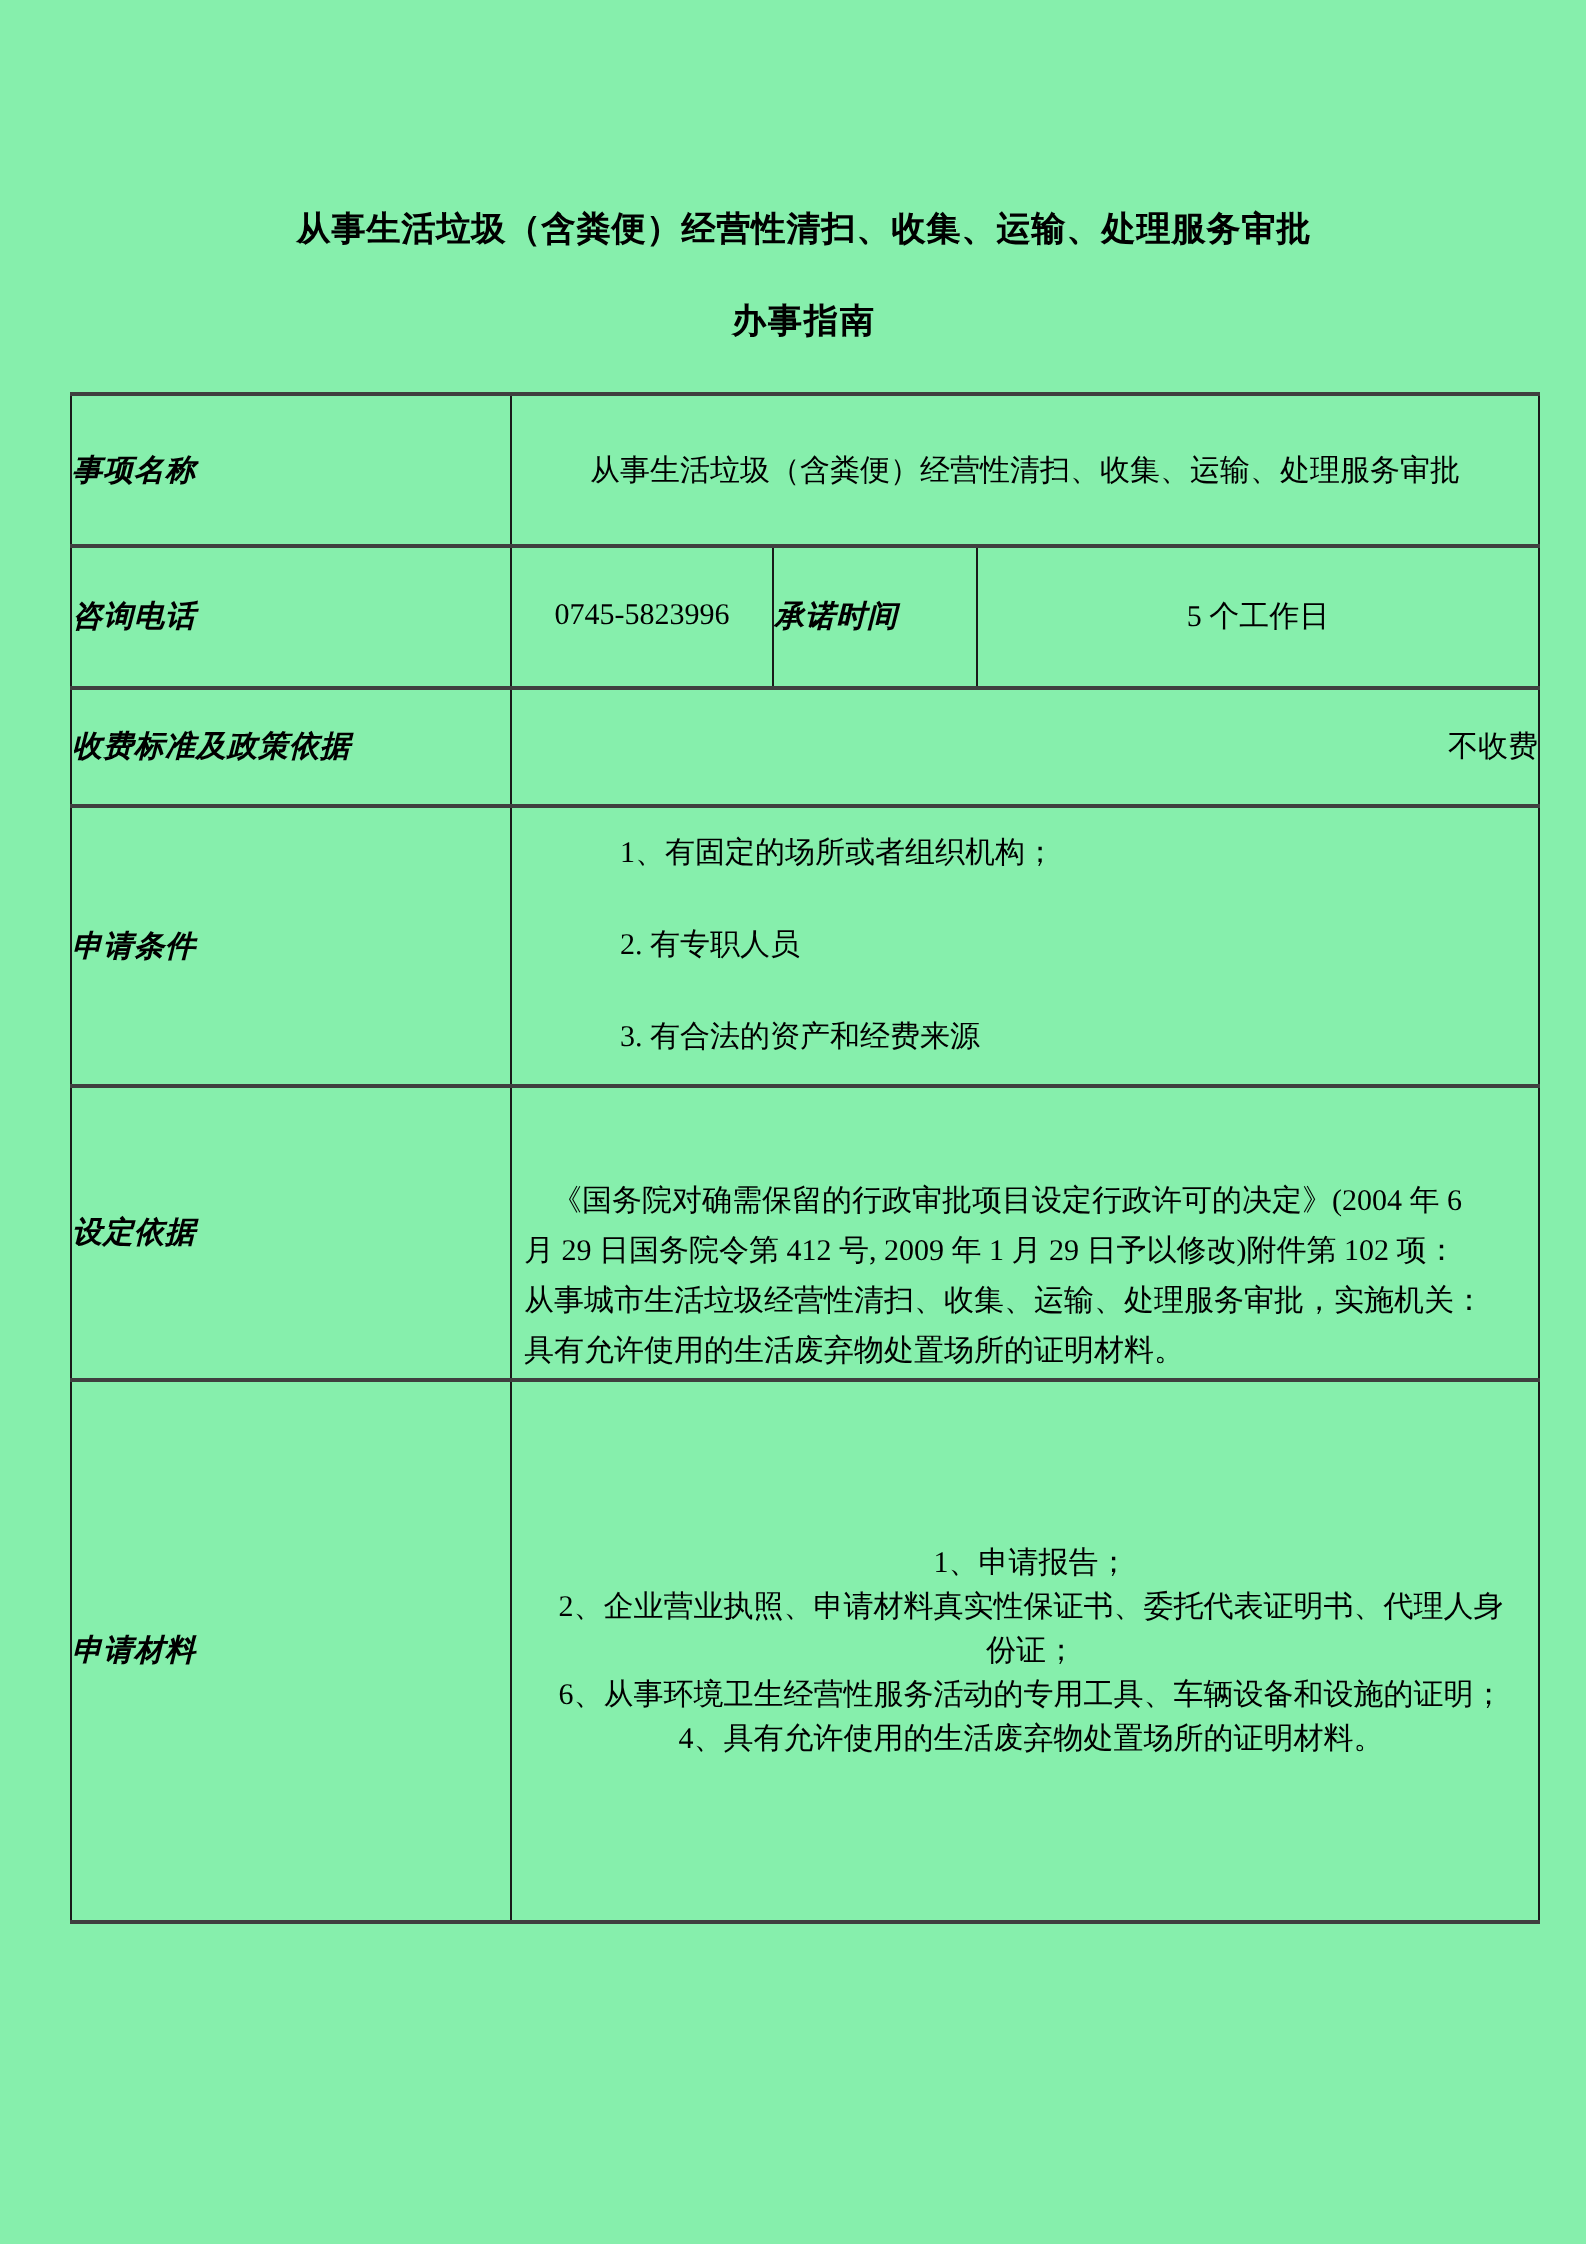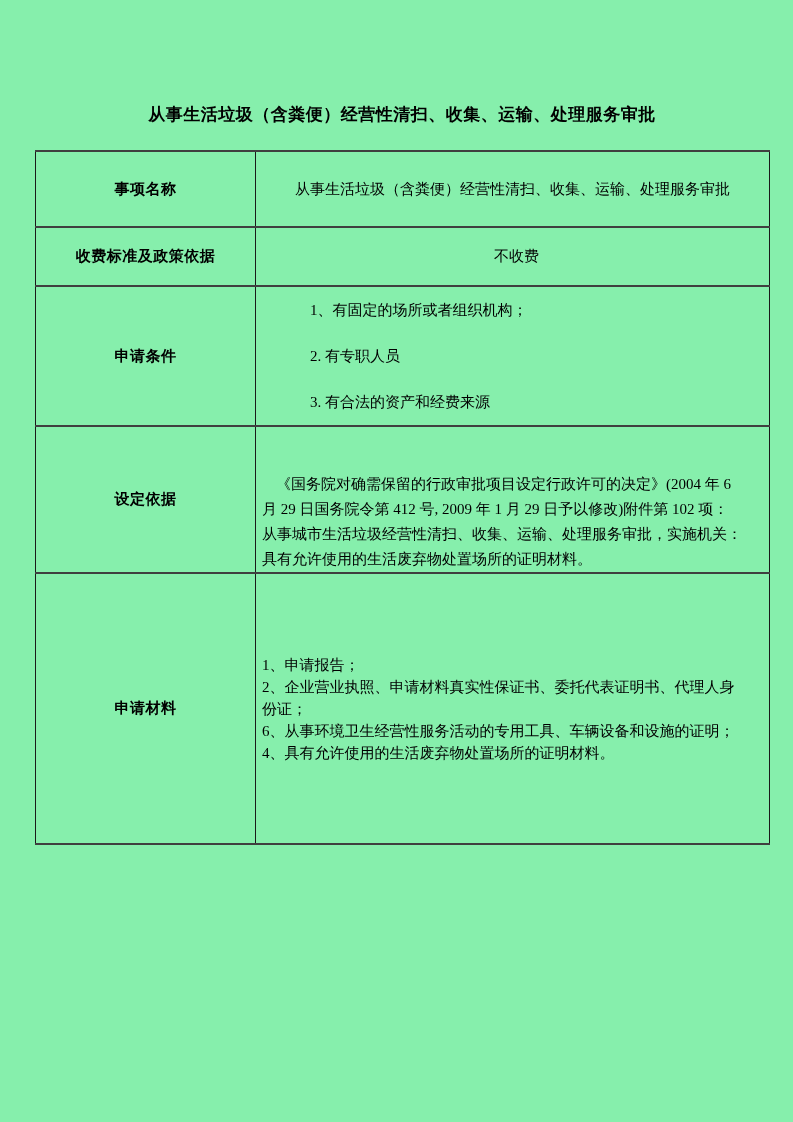--- a/index.html
+++ b/index.html
@@ -51,6 +51,7 @@
 
   <div class="title-block">
     <div class="doc-title">从事生活垃圾（含粪便）经营性清扫、收集、运输、处理服务审批</div>
+    <div class="doc-subtitle">办事指南</div>
   </div>
 
   <table class="guide">

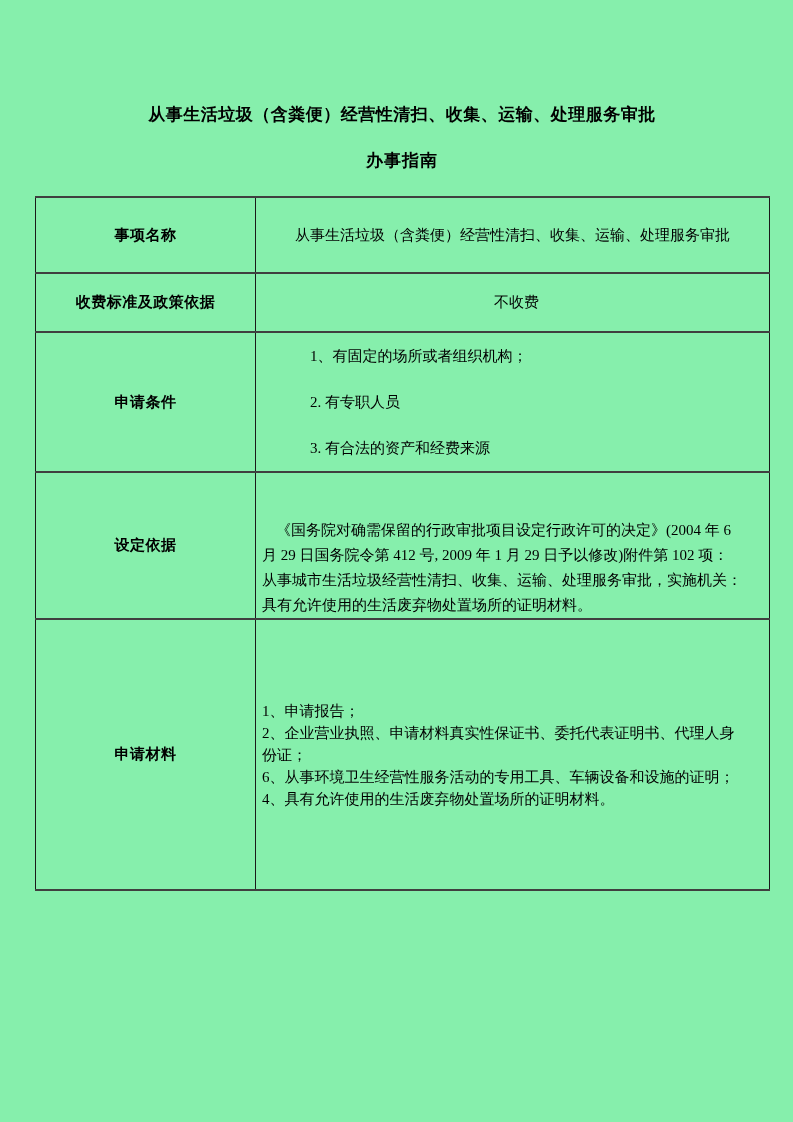--- a/index.html
+++ b/index.html
@@ -28,9 +28,9 @@
     overflow:hidden;
   }
   .label-cell{
-    text-align:center;
     font-weight:bold;
     letter-spacing:0.5px;
+    font-style:italic;
   }
   .center-cell{text-align:center;}
   .two-line{line-height:24px;}

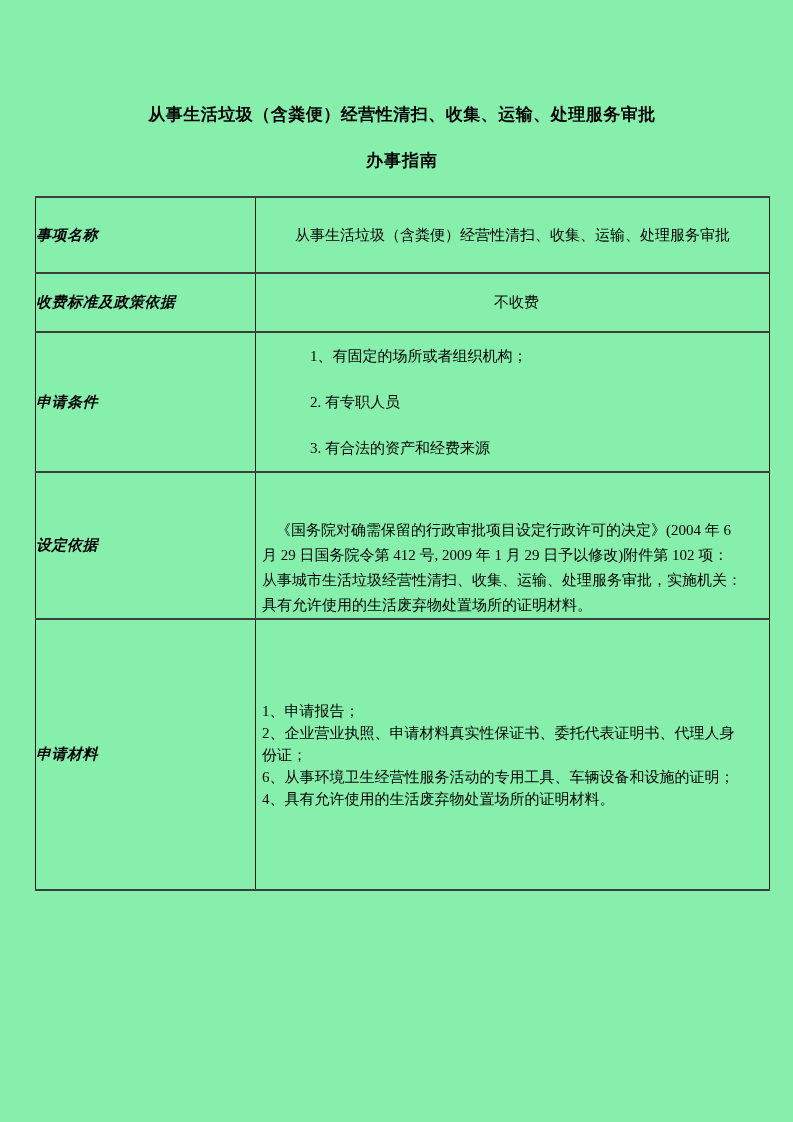--- a/index.html
+++ b/index.html
@@ -69,6 +69,12 @@
     </tr>
 
 
+    <tr class="r3">
+      <td class="label-cell">咨询电话</td>
+      <td class="center-cell">0745-5823996</td>
+      <td class="label-cell">承诺时间</td>
+      <td class="center-cell">5 个工作日</td>
+    </tr>
 
     <tr class="r4">
       <td class="label-cell">收费标准及政策依据</td>

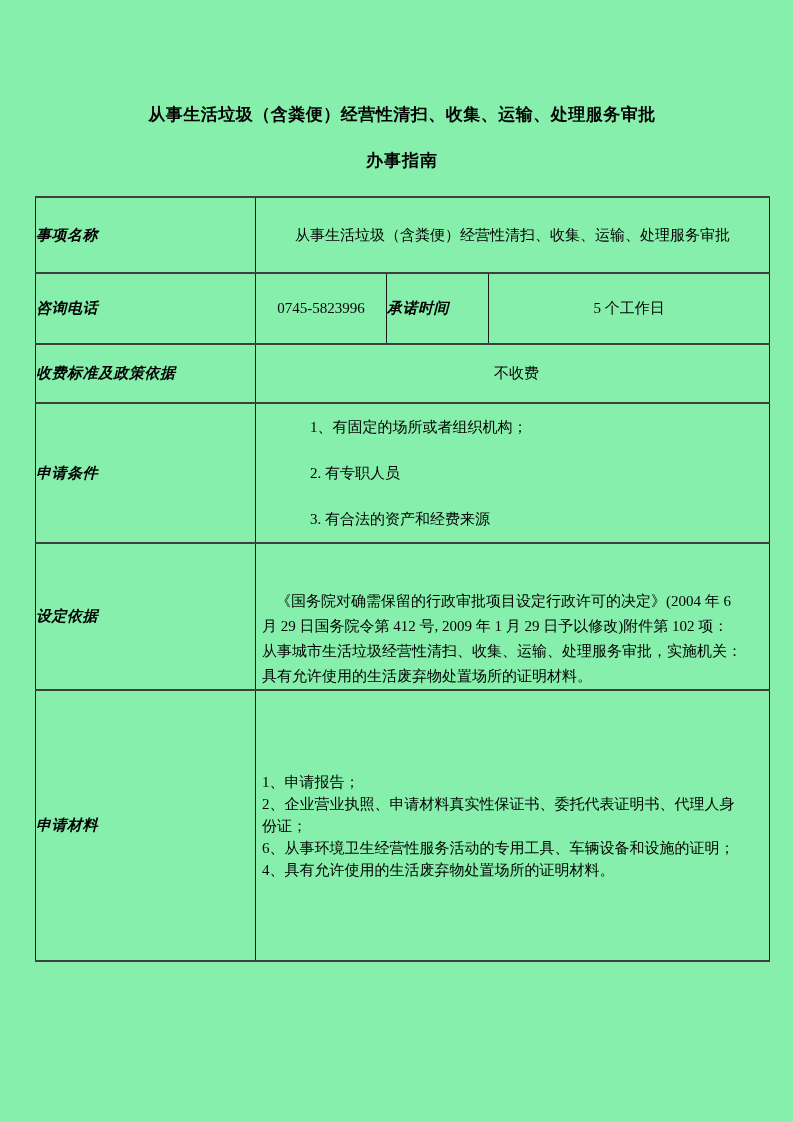--- a/index.html
+++ b/index.html
@@ -34,7 +34,7 @@
   }
   .center-cell{text-align:center;}
   .two-line{line-height:24px;}
-  .left-cell{padding-left:8px;text-align:center;}
+  .left-cell{padding-left:8px;text-align:right;}
   .cond-line{line-height:46px;padding-left:54px;white-space:nowrap;}
   .basis-wrap{padding:0 4px 0 6px;overflow:hidden;margin-top:45px;}
   .basis-line{line-height:25px;white-space:nowrap;}

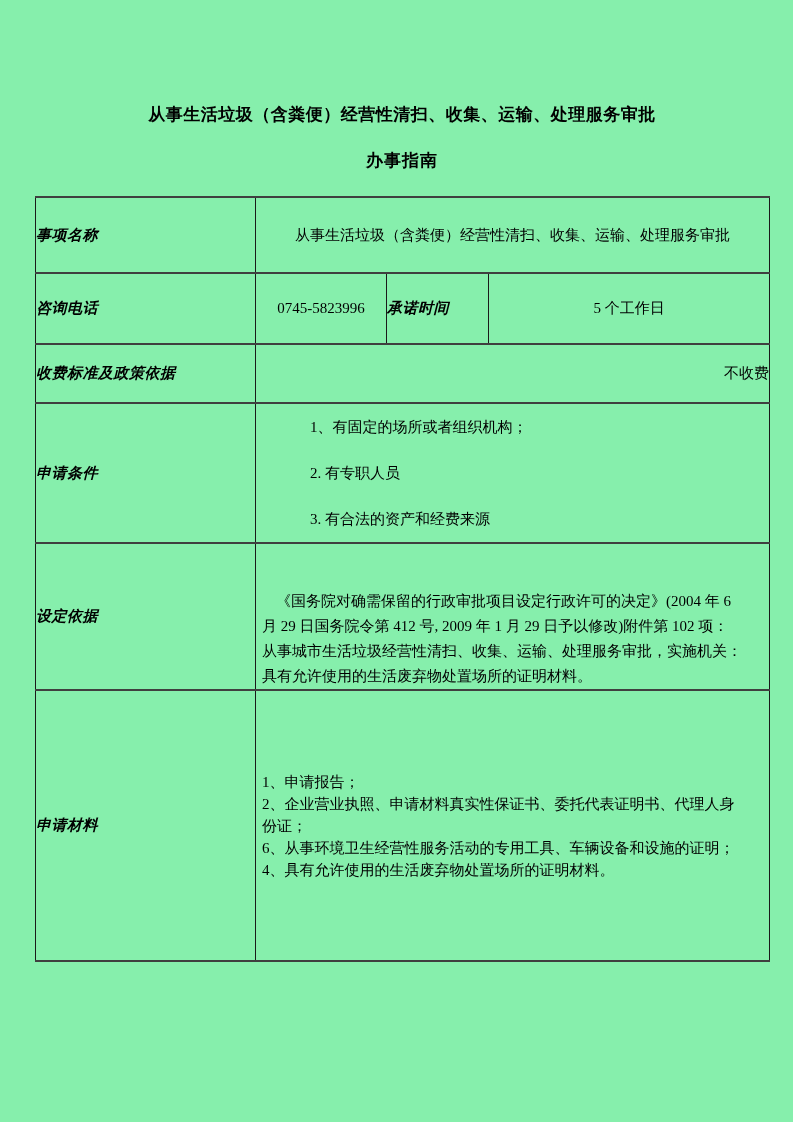--- a/index.html
+++ b/index.html
@@ -40,7 +40,7 @@
   .basis-line{line-height:25px;white-space:nowrap;}
   .basis-first{text-indent:14px;}
   .mat-wrap{padding-left:6px;overflow:hidden;}
-  .mat-line{line-height:22px;white-space:nowrap;}
+  .mat-line{line-height:22px;white-space:nowrap;text-align:center;}
   .r1{height:76px}.r2{height:75px}.r3{height:71px}.r4{height:59px}
   .r5{height:138px}.r6{height:117px}.r7{height:271px}
 </style>

